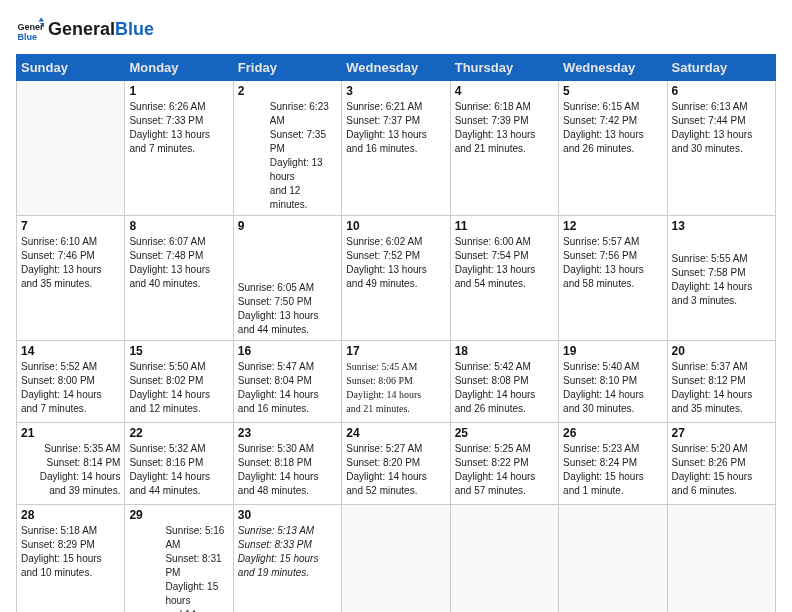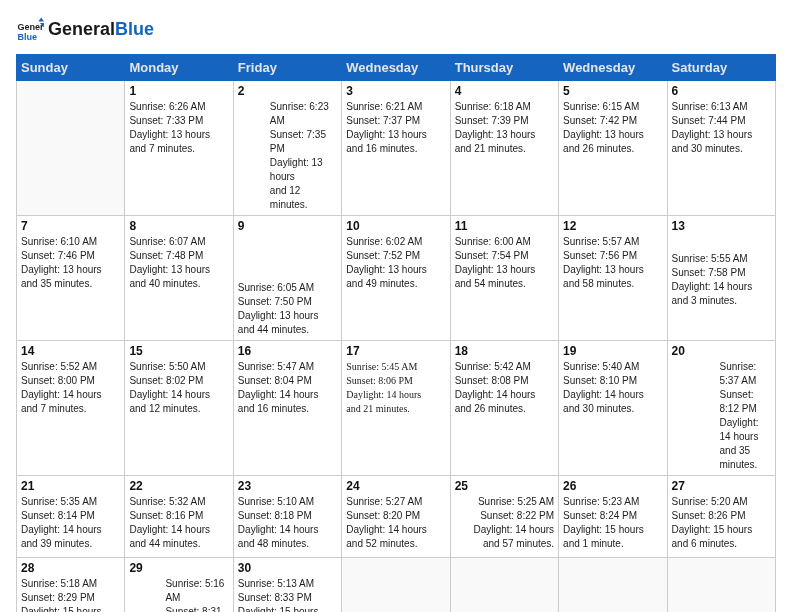--- a/index.html
+++ b/index.html
@@ -258,7 +258,7 @@
           </td>
           <td>
             <span class="day-num">20</span>
-            <div class="day-info" style="white-space: pre-line; margin-left: 48px;">Sunrise: 5:37 AM
+            <div class="day-info" style="white-space: pre-line;">Sunrise: 5:37 AM
 Sunset: 8:12 PM
 Daylight: 14 hours
 and 35 minutes.</div>

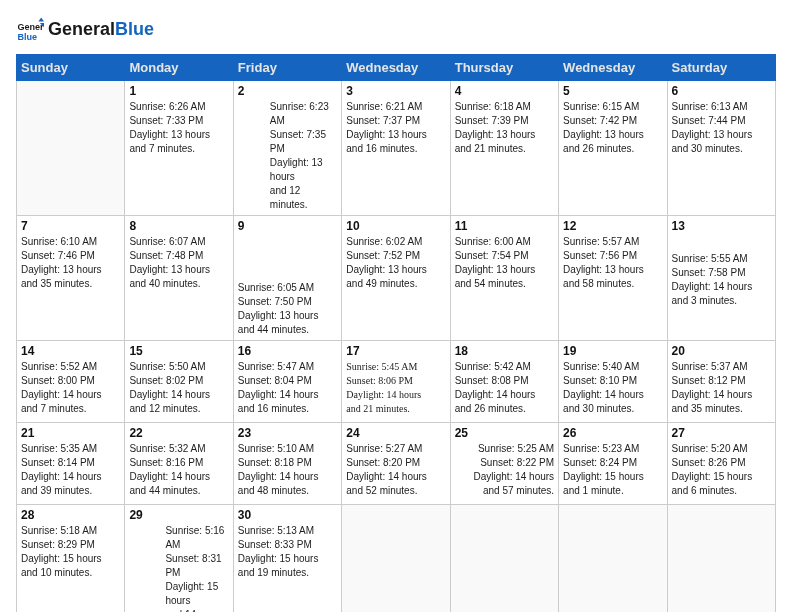--- a/index.html
+++ b/index.html
@@ -267,7 +267,7 @@
         <tr>
           <td>
             <span class="day-num">21</span>
-            <div class="day-info" style="white-space: pre-line;">Sunrise: 5:35 AM
+            <div class="day-info" style="white-space: pre-line; text-align: right;">Sunrise: 5:35 AM
 Sunset: 8:14 PM
 Daylight: 14 hours
 and 39 minutes.</div>

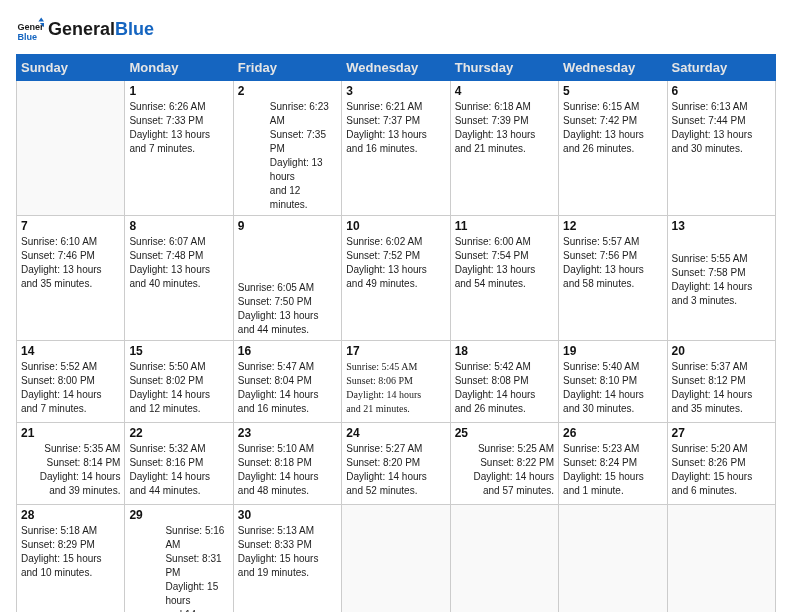--- a/index.html
+++ b/index.html
@@ -281,7 +281,7 @@
           </td>
           <td>
             <span class="day-num">23</span>
-            <div class="day-info" style="white-space: pre-line;">Sunrise: 5:10 AM
+            <div class="day-info" style="white-space: pre-line;">Sunrise: 5:30 AM
 Sunset: 8:18 PM
 Daylight: 14 hours
 and 48 minutes.</div>

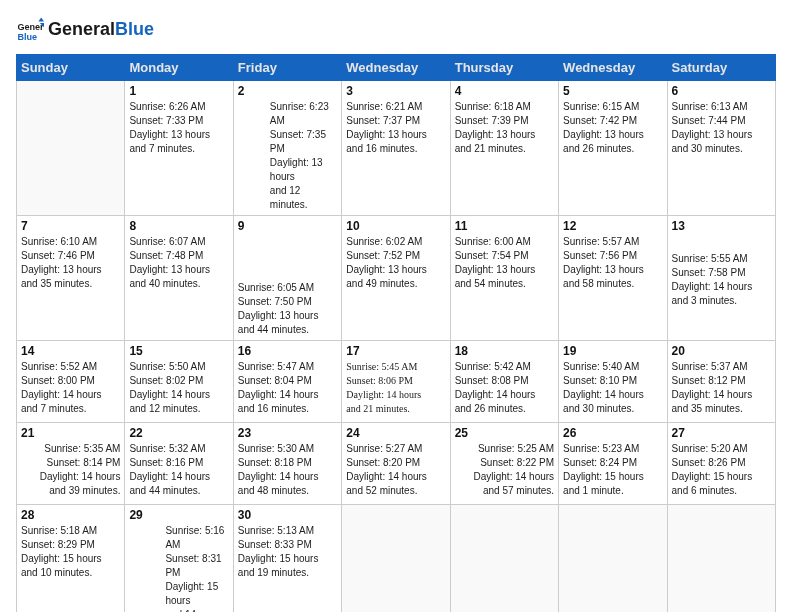--- a/index.html
+++ b/index.html
@@ -295,7 +295,7 @@
           </td>
           <td>
             <span class="day-num">25</span>
-            <div class="day-info" style="white-space: pre-line; text-align: right;">Sunrise: 5:25 AM
+            <div class="day-info" style="white-space: pre-line;">Sunrise: 5:25 AM
 Sunset: 8:22 PM
 Daylight: 14 hours
 and 57 minutes.</div>

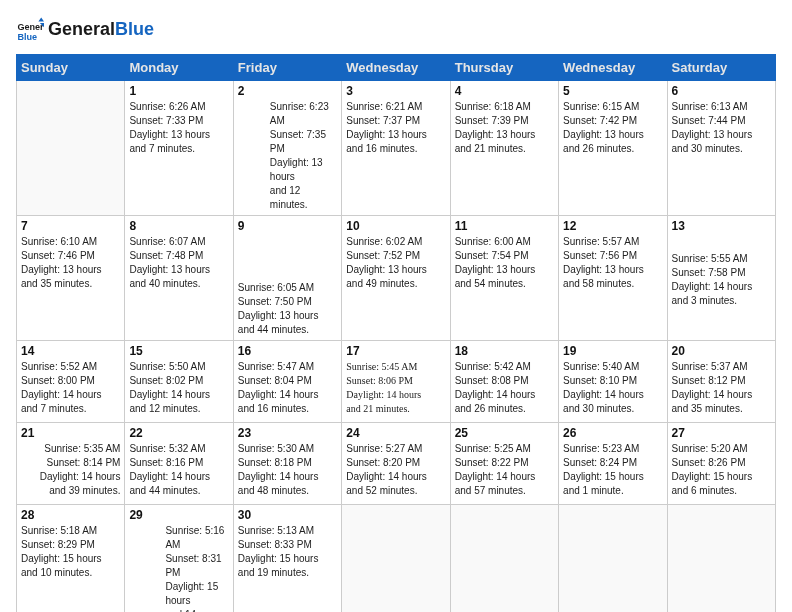--- a/index.html
+++ b/index.html
@@ -332,7 +332,7 @@
           </td>
           <td>
             <span class="day-num">30</span>
-            <div class="day-info" style="white-space: pre-line;">Sunrise: 5:13 AM
+            <div class="day-info" style="white-space: pre-line; font-style: italic;">Sunrise: 5:13 AM
 Sunset: 8:33 PM
 Daylight: 15 hours
 and 19 minutes.</div>

